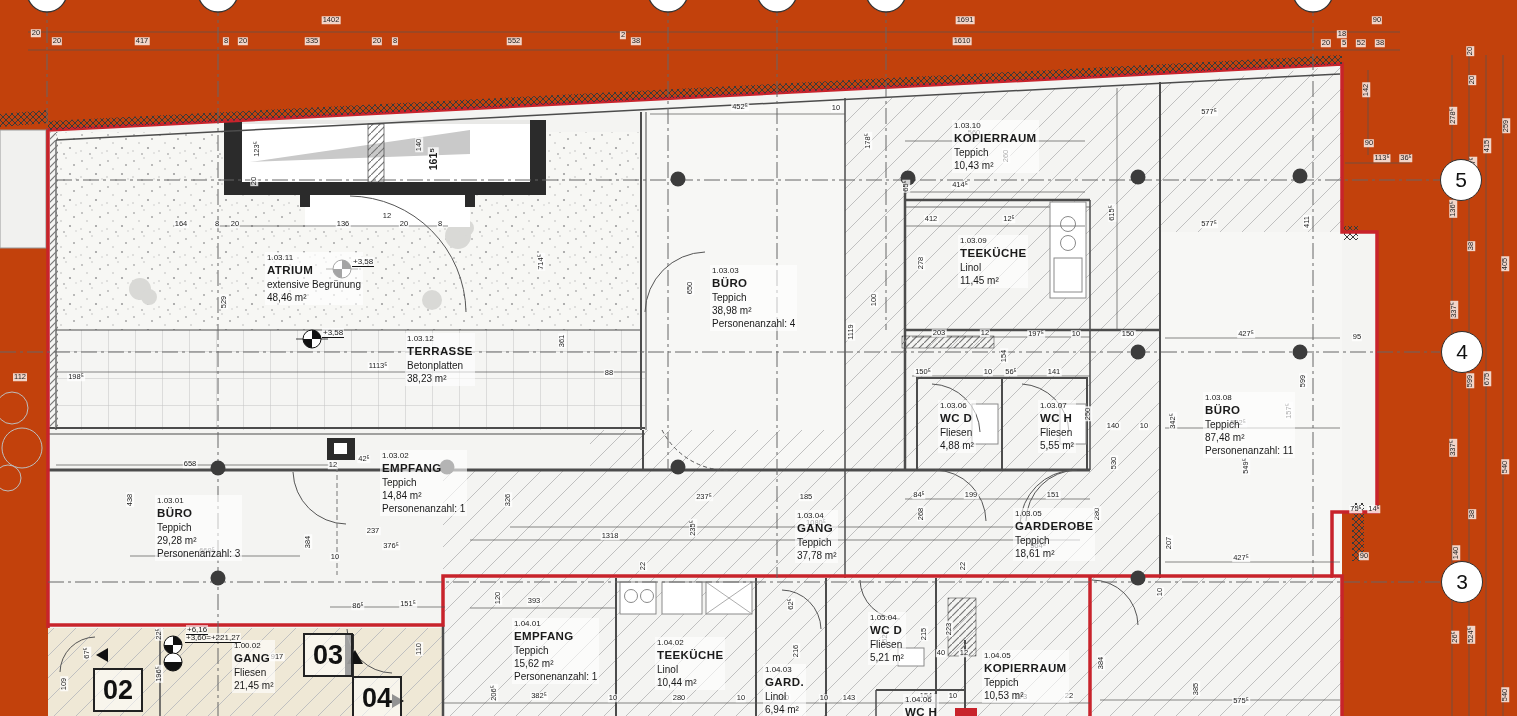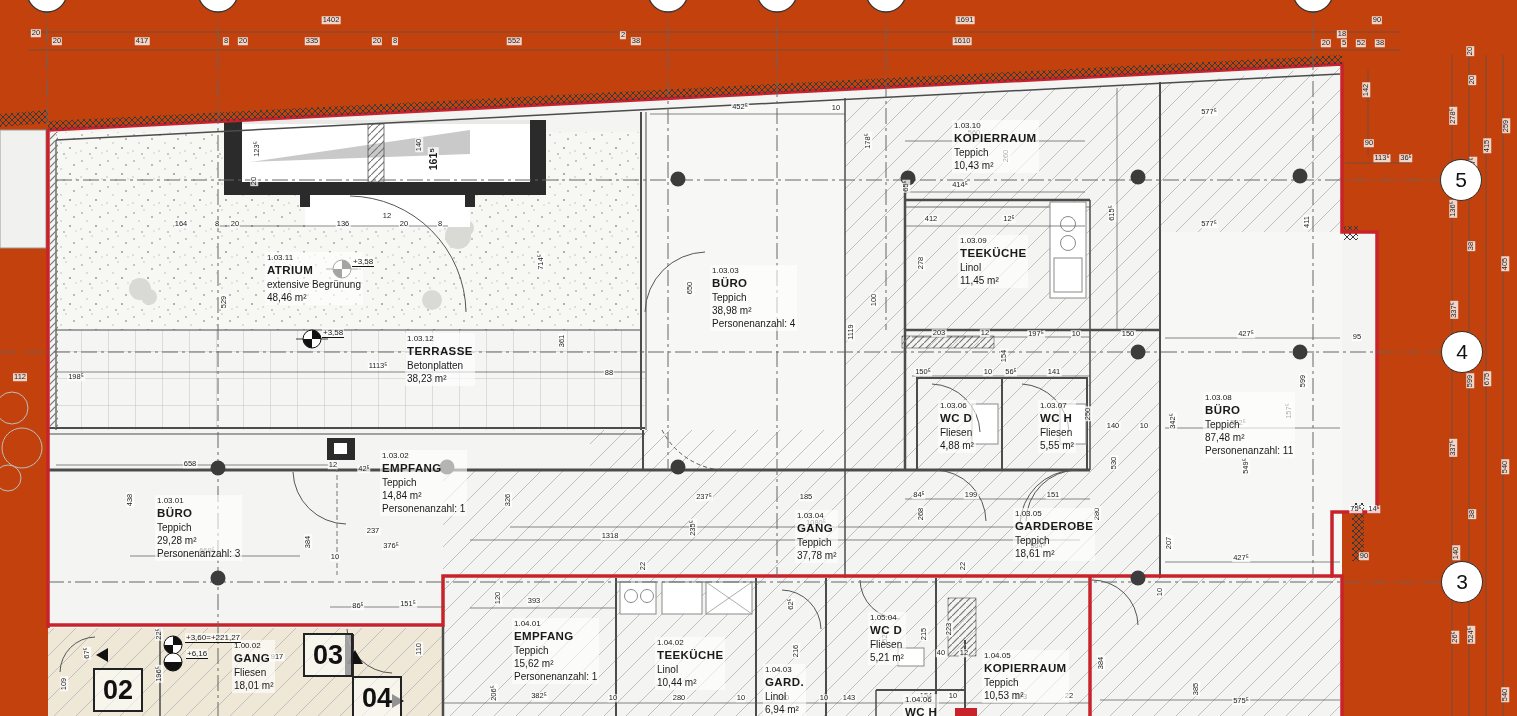--- a/index.html
+++ b/index.html
@@ -362,7 +362,7 @@
       <span class="dim" style="left: 76px; top: 377px;">198⁵</span>
       <span class="dim" style="left: 20px; top: 377px;">112</span>
       <span class="dim" style="left: 190px; top: 464px;">658</span>
-      <span class="dim" style="left: 364px; top: 469px;">42⁵</span>
+      <span class="dim" style="left: 364px; top: 459px;">42⁵</span>
       <span class="dim" style="left: 333px; top: 465px;">12</span>
       <span class="dim v" style="left: 308px; top: 542px;">384</span>
       <span class="dim" style="left: 207px; top: 551px;">669⁵</span>

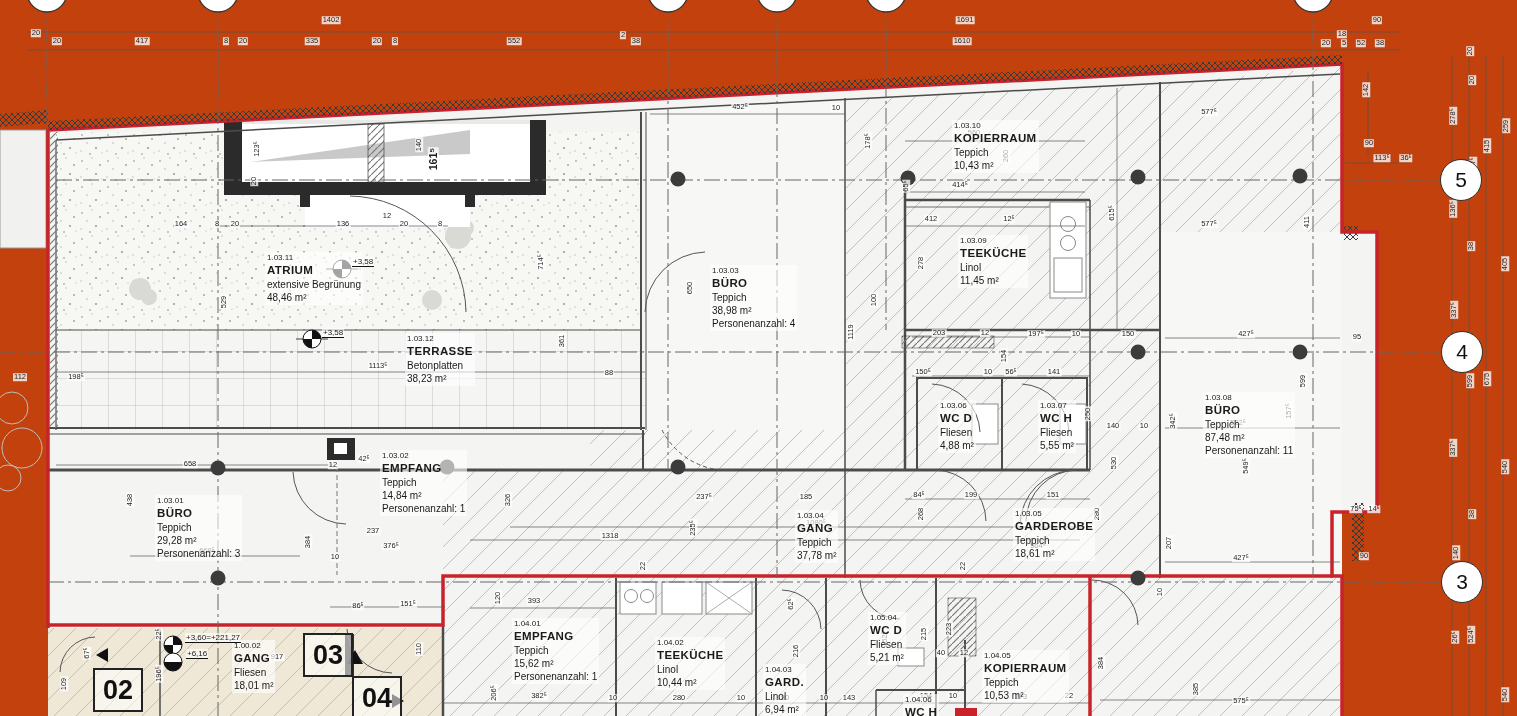--- a/index.html
+++ b/index.html
@@ -571,7 +571,7 @@
       <span class="level" style="left: 352px; top: 262px;">+3,58</span>
       <span class="level" style="left: 322px; top: 333px;">+3,58</span>
       <span class="level" style="left: 185px; top: 638px;">+3,60=+221,27</span>
-      <span class="level" style="left: 186px; top: 654px;">+6,16</span>
+      <span class="level" style="left: 186px; top: 630px;">+6,16</span>
     </div>
 
 </div>

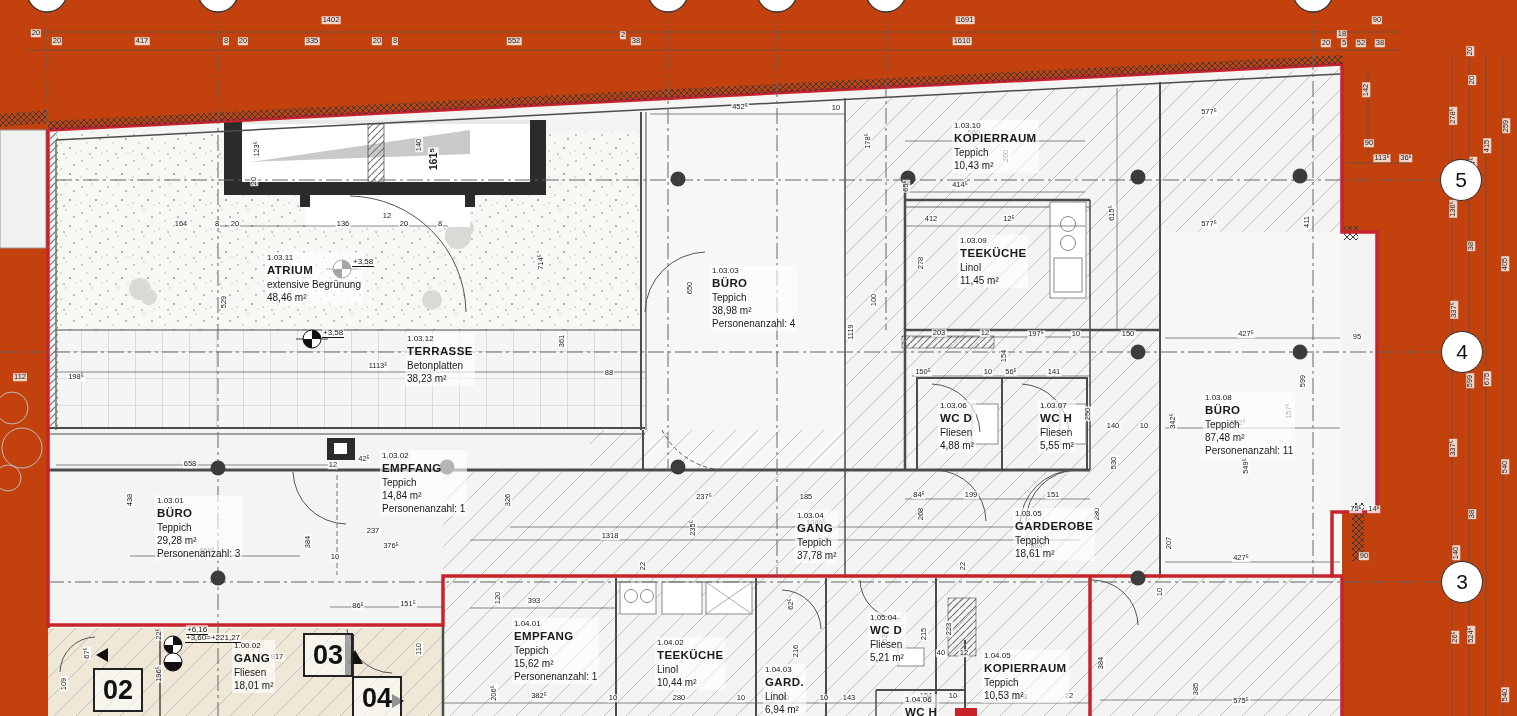--- a/index.html
+++ b/index.html
@@ -525,7 +525,7 @@
         <div class="rid">1.00.02</div>
         <div class="rname">GANG</div>
         <div class="rline">Fliesen</div>
-        <div class="rline">18,01 m²</div>
+        <div class="rline">21,45 m²</div>
       </div>
       <div class="room" style="left: 512px; top: 618px;">
         <div class="rid">1.04.01</div>

